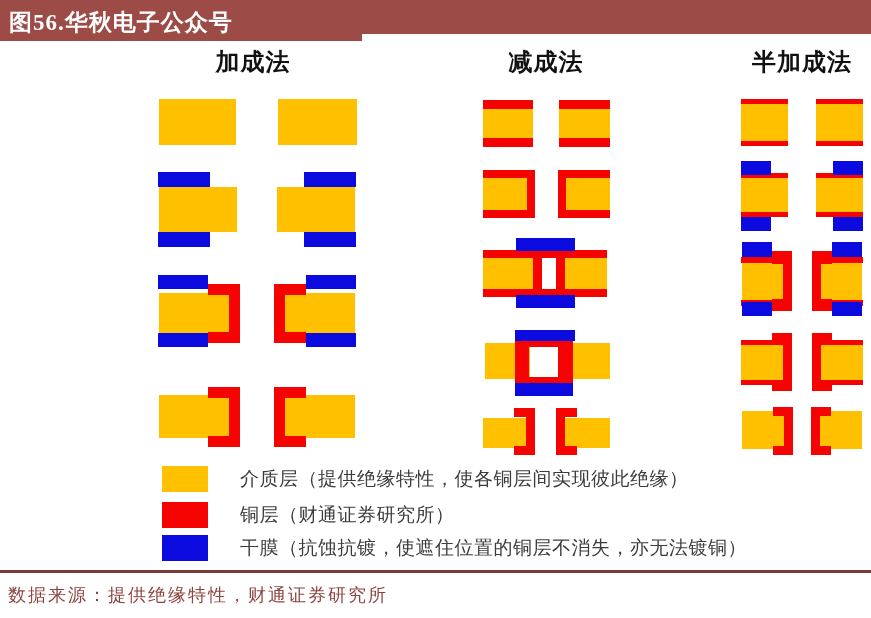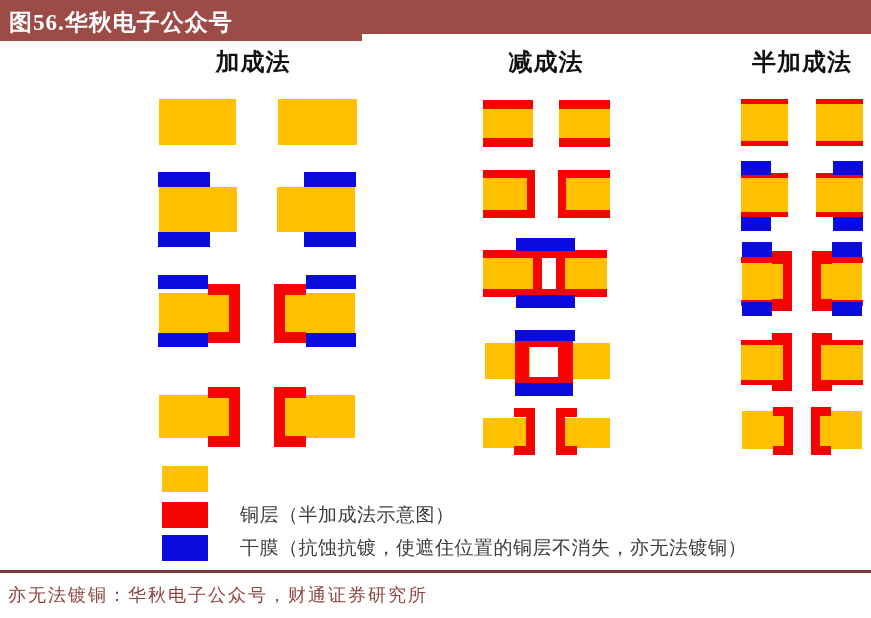--- a/index.html
+++ b/index.html
@@ -179,6 +179,7 @@
 
   <div class="legend-row l1">
     <div class="legend-swatch" style="background: rgb(255, 192, 0);"></div>
+    <div class="legend-label">介质层（提供绝缘特性，使各铜层间实现彼此绝缘）</div>
   </div>
   <div class="legend-row l2">
     <div class="legend-swatch" style="background: rgb(244, 3, 0);"></div>

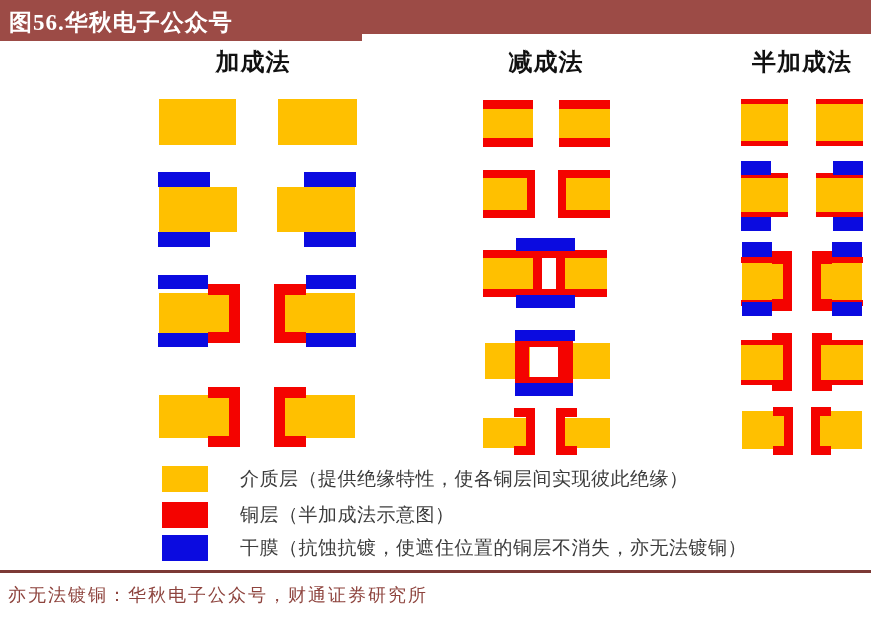--- a/index.html
+++ b/index.html
@@ -183,7 +183,7 @@
   </div>
   <div class="legend-row l2">
     <div class="legend-swatch" style="background: rgb(244, 3, 0);"></div>
-    <div class="legend-label">铜层（半加成法示意图）</div>
+    <div class="legend-label">铜层（财通证券研究所）</div>
   </div>
   <div class="legend-row l3">
     <div class="legend-swatch" style="background: rgb(11, 11, 224);"></div>

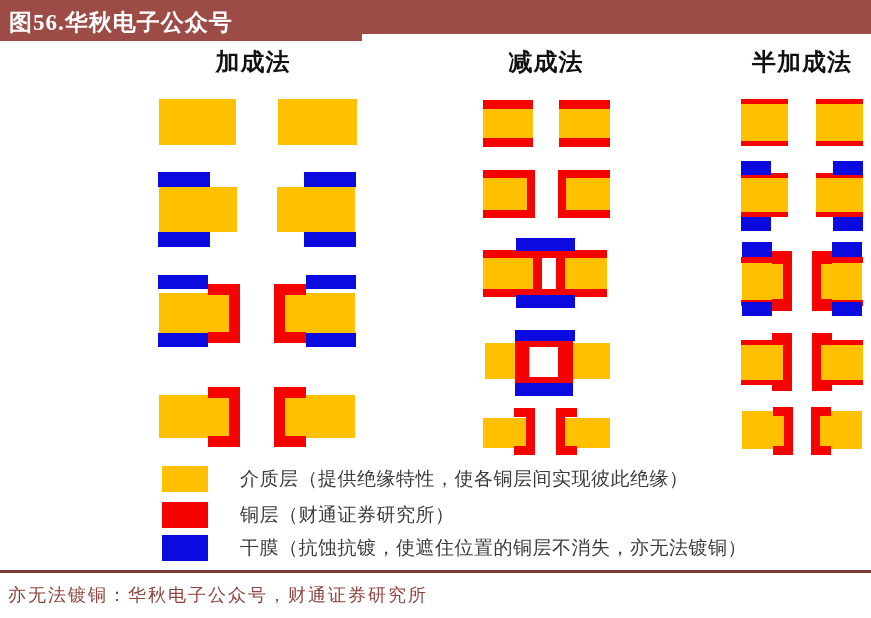--- a/index.html
+++ b/index.html
@@ -191,7 +191,7 @@
   </div>
 
   <div class="bottom-rule"></div>
-  <div class="source-line">亦无法镀铜：华秋电子公众号，财通证券研究所</div>
+  <div class="source-line">数据来源：提供绝缘特性，财通证券研究所</div>
 
 </div>
 

